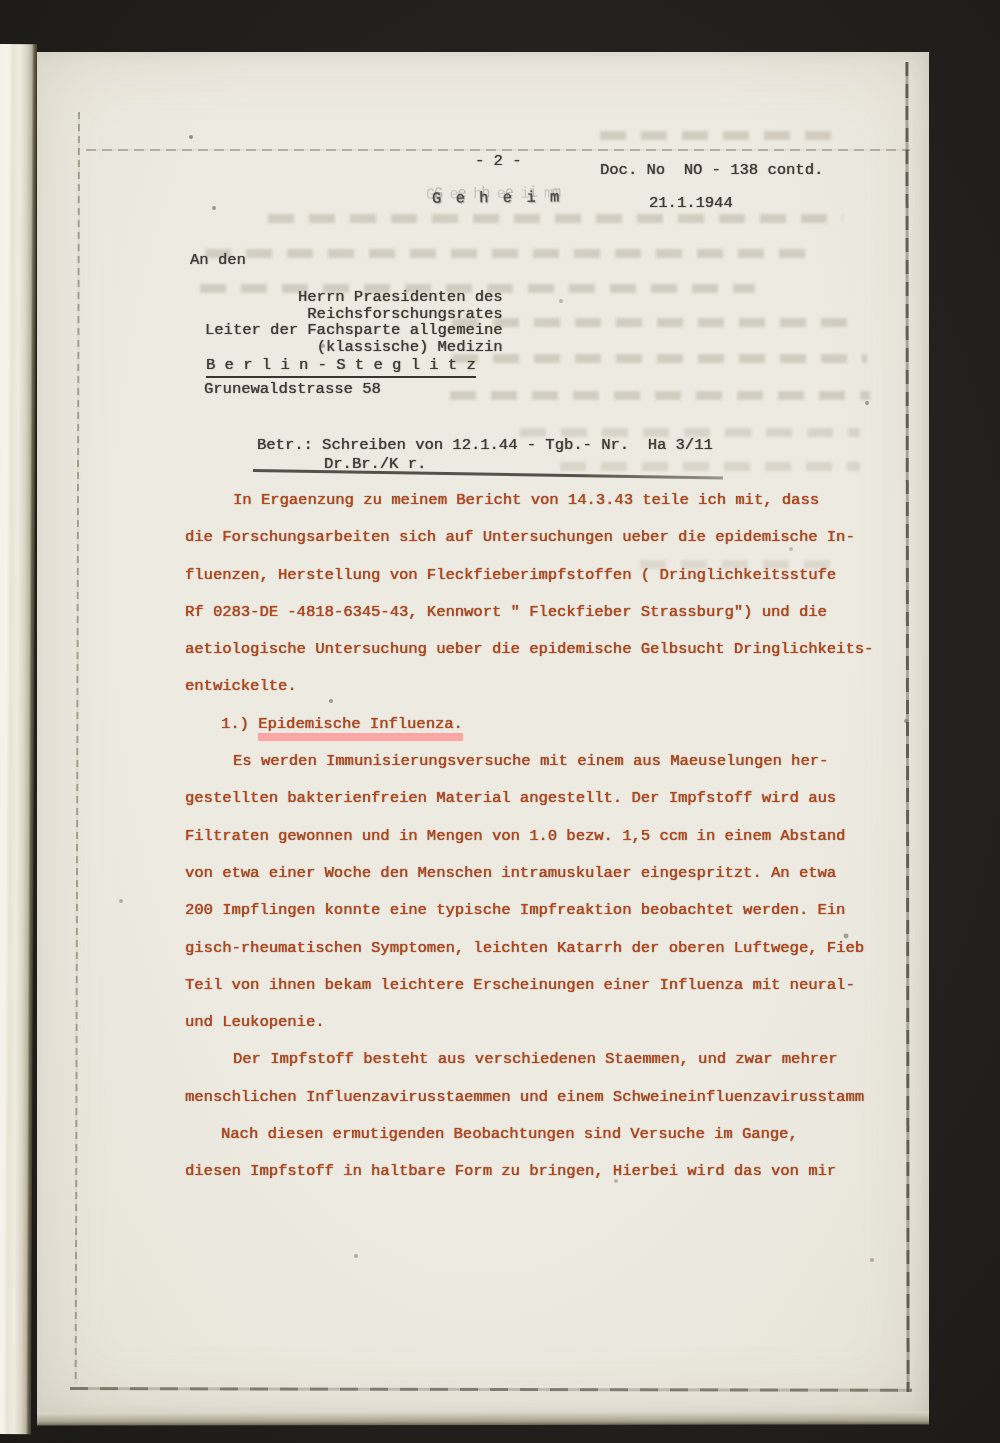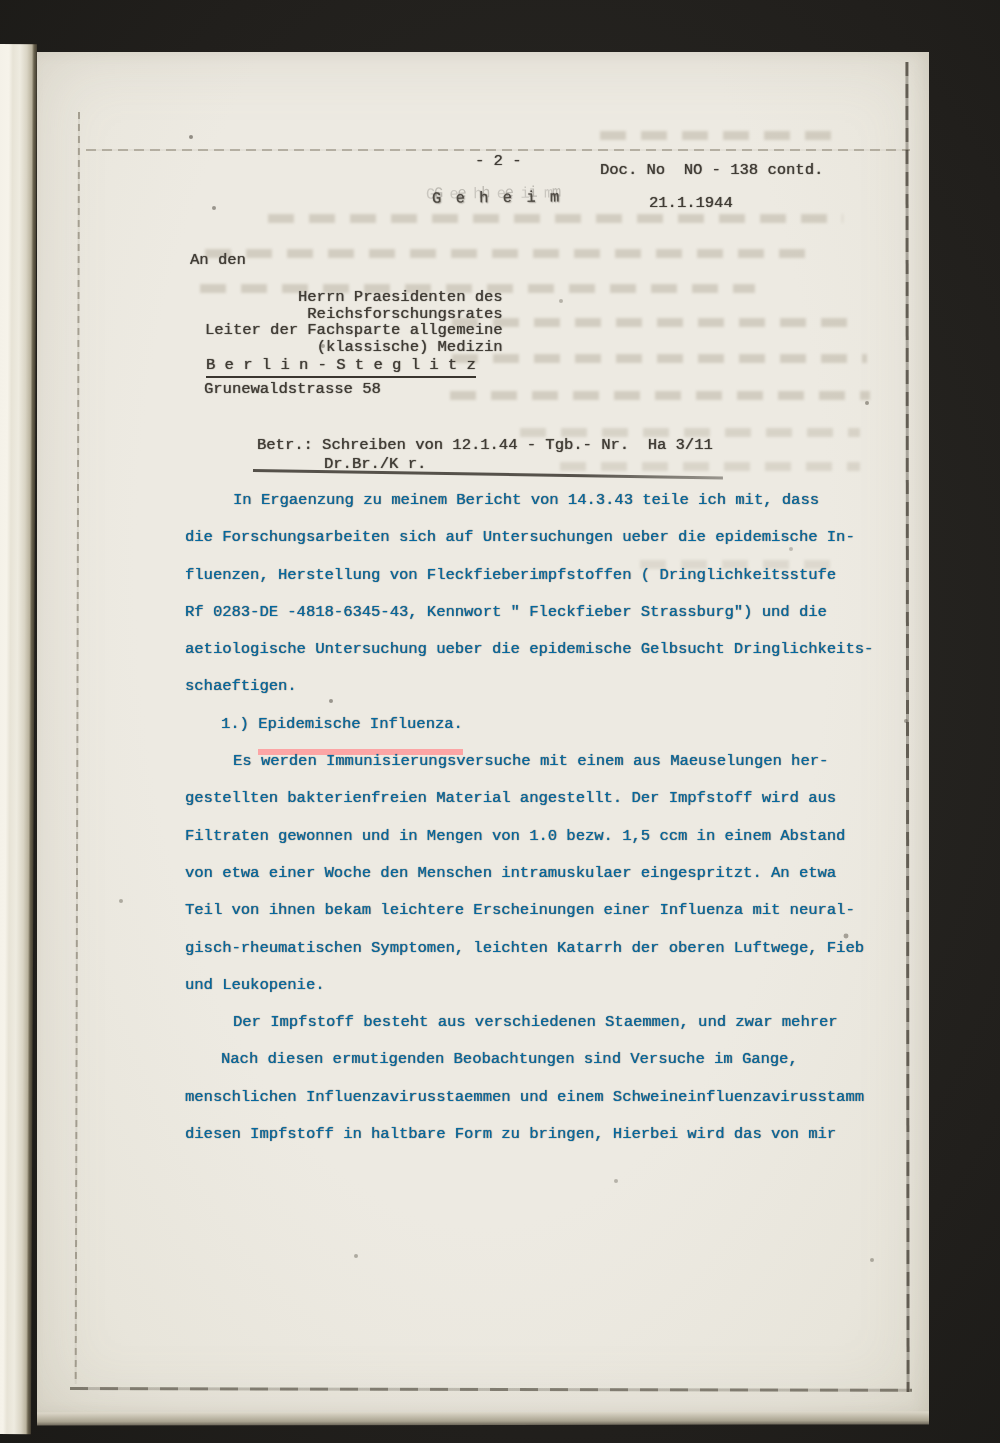--- a/index.html
+++ b/index.html
@@ -95,7 +95,7 @@
   .body-block{position:absolute;left:185px;top:492px;width:720px;}
   .line{height:37.3px;white-space:pre;
     font:15.5px/1.1 "Liberation Mono","DejaVu Sans Mono",monospace;
-    color:#0369a1;
+    color:#c2410c;
     text-shadow:0 0 1px rgba(64,60,53,.75), .5px .4px .9px rgba(64,60,53,.45);
   }
   .ind1{padding-left:48px;}

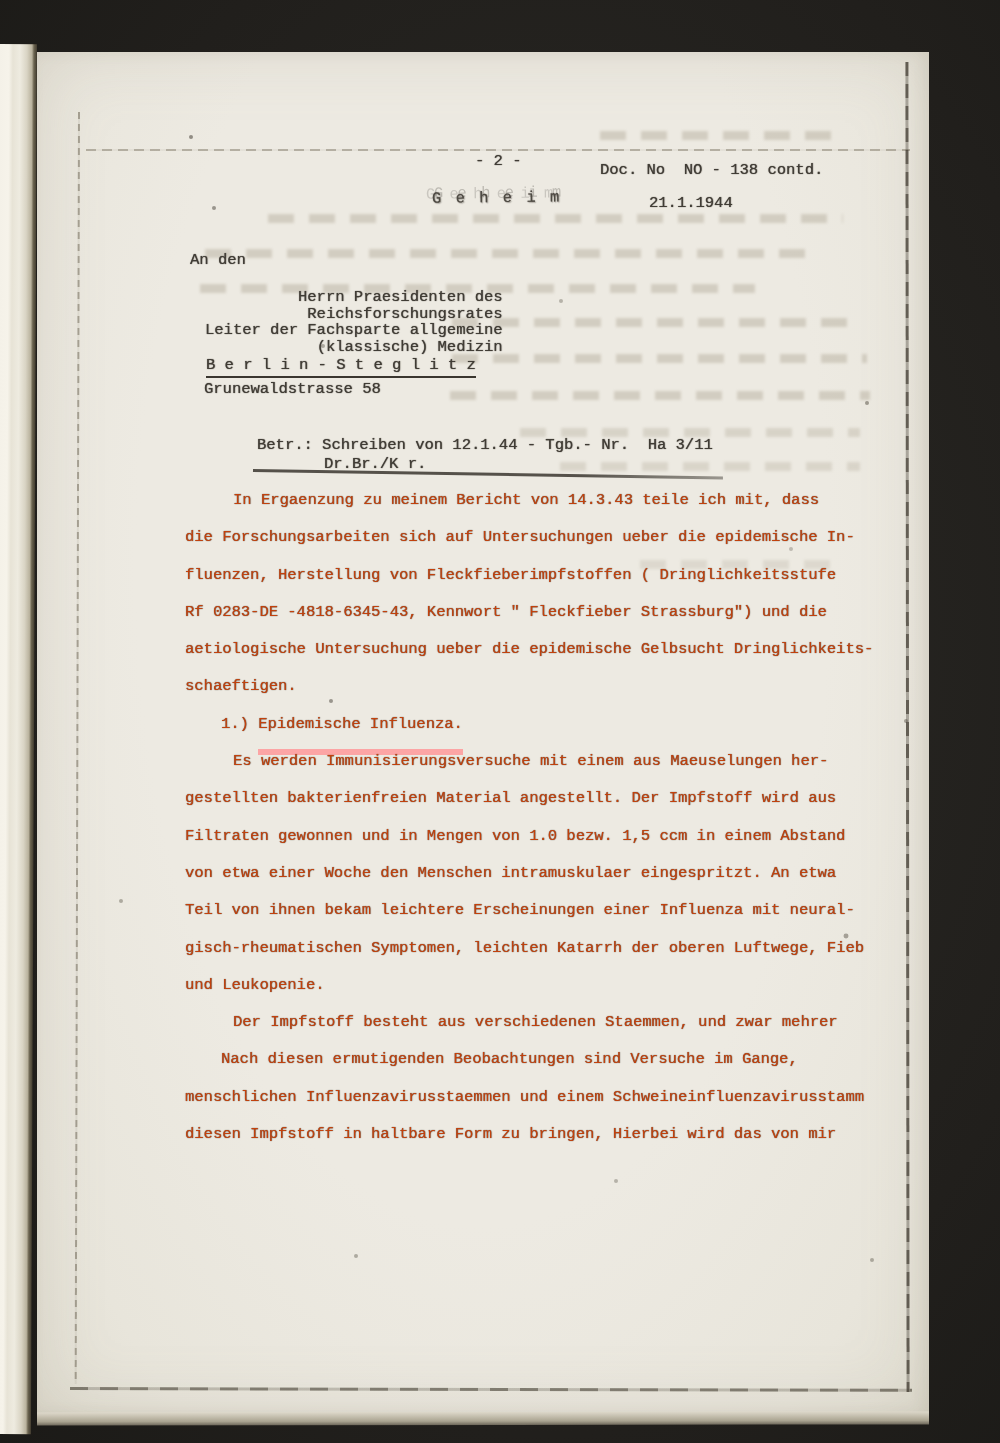--- a/index.html
+++ b/index.html
@@ -150,7 +150,7 @@
         <div class="line ind0"><span>fluenzen, Herstellung von Fleckfieberimpfstoffen ( Dringlichkeitsstufe</span></div>
         <div class="line ind0"><span>Rf 0283-DE -4818-6345-43, Kennwort " Fleckfieber Strassburg") und die</span></div>
         <div class="line ind0"><span>aetiologische Untersuchung ueber die epidemische Gelbsucht Dringlichkeits-</span></div>
-        <div class="line ind0"><span>schaeftigen.</span></div>
+        <div class="line ind0"><span>entwickelte.</span></div>
         <div class="line ind2"><span>1.) </span><span class="u">Epidemische Influenza.</span></div>
         <div class="line ind1"><span>Es werden Immunisierungsversuche mit einem aus Maeuselungen her-</span></div>
         <div class="line ind0"><span>gestellten bakterienfreien Material angestellt. Der Impfstoff wird aus</span></div>

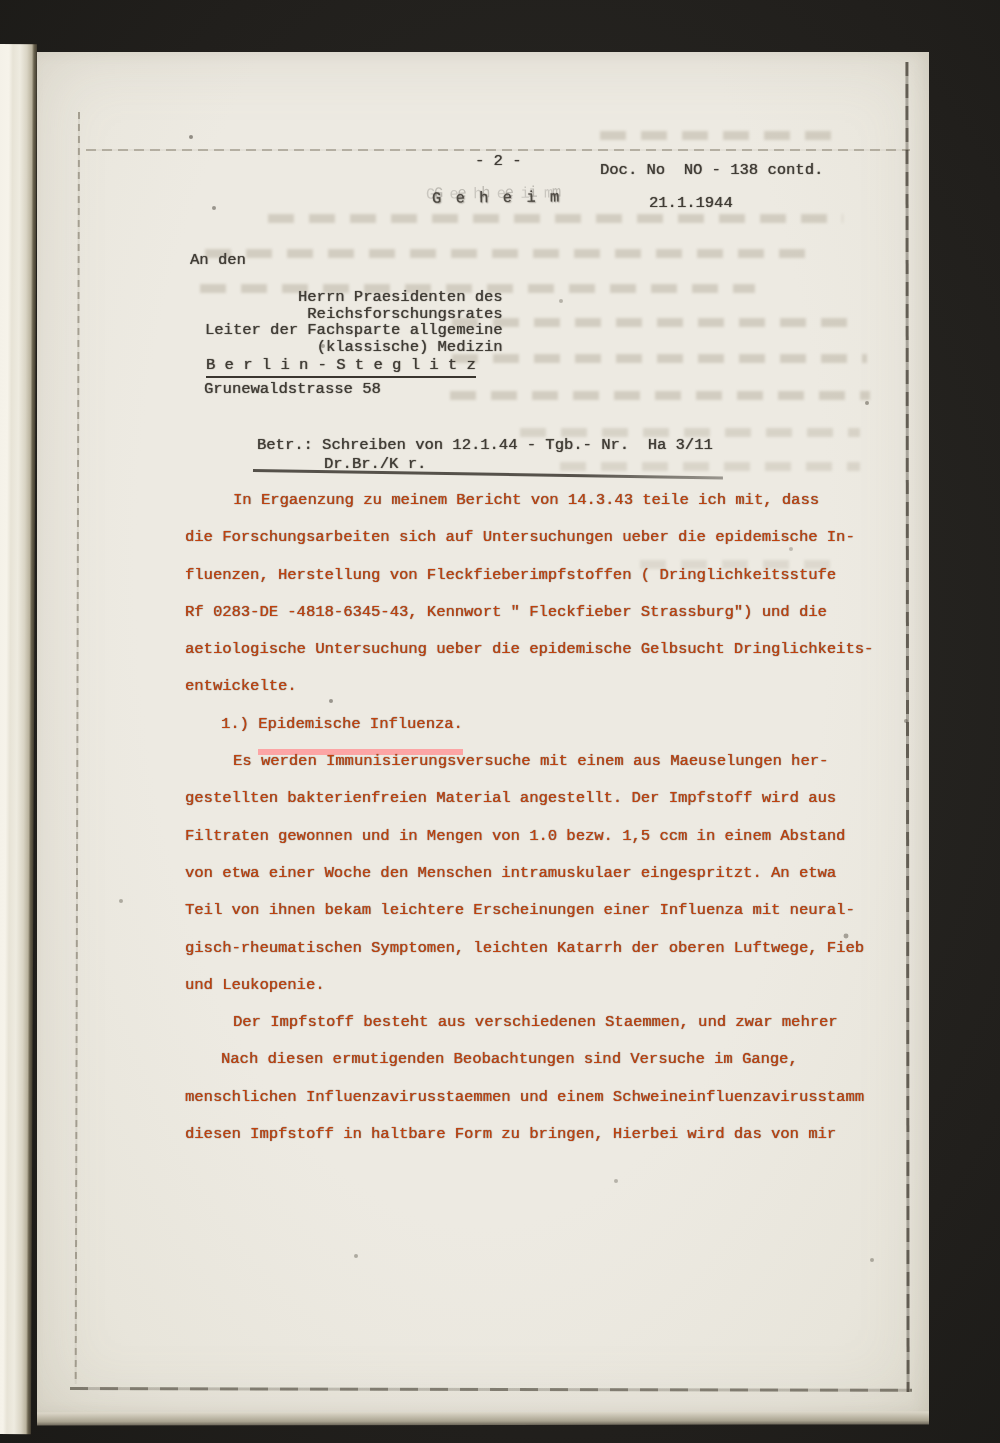--- a/index.html
+++ b/index.html
@@ -100,7 +100,7 @@
   }
   .ind1{padding-left:48px;}
   .ind2{padding-left:36px;}
-  .u{border-bottom:6px solid #fca5a5;padding-bottom:16px;}
+  .u{border-bottom:8px solid #fca5a5;padding-bottom:0;}
 </style>
 </head>
 <body>

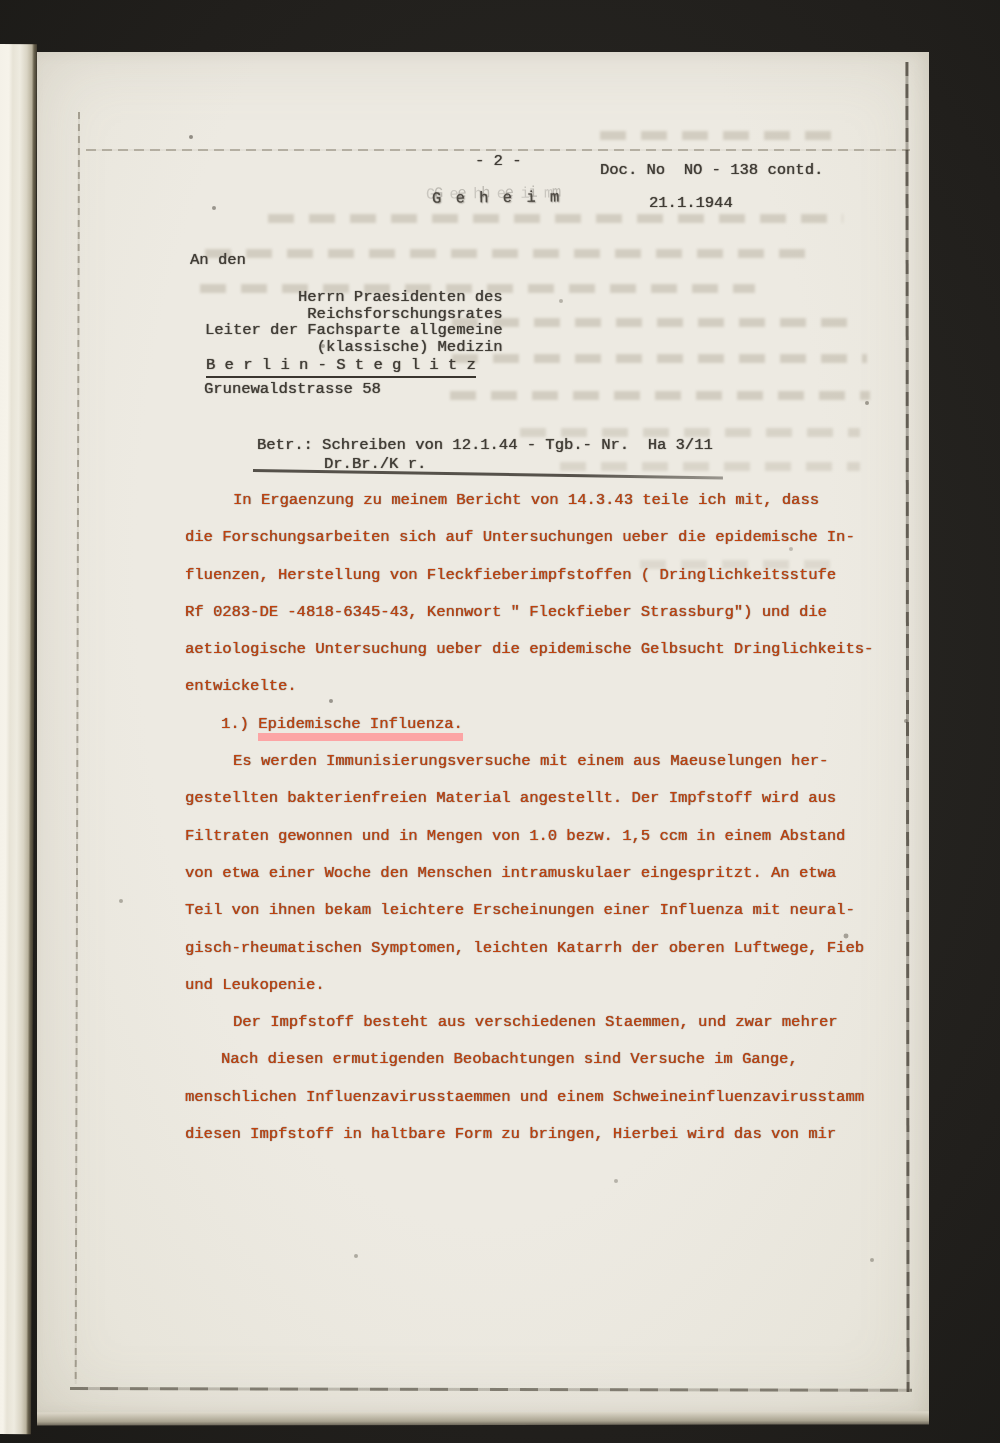--- a/index.html
+++ b/index.html
@@ -156,6 +156,7 @@
         <div class="line ind0"><span>gestellten bakterienfreien Material angestellt. Der Impfstoff wird aus</span></div>
         <div class="line ind0"><span>Filtraten gewonnen und in Mengen von 1.0 bezw. 1,5 ccm in einem Abstand</span></div>
         <div class="line ind0"><span>von etwa einer Woche den Menschen intramuskulaer eingespritzt. An etwa</span></div>
+        <div class="line ind0"><span>200 Impflingen konnte eine typische Impfreaktion beobachtet werden. Ein</span></div>
         <div class="line ind0"><span>Teil von ihnen bekam leichtere Erscheinungen einer Influenza mit neural-</span></div>
         <div class="line ind0"><span>gisch-rheumatischen Symptomen, leichten Katarrh der oberen Luftwege, Fieb</span></div>
         <div class="line ind0"><span>und Leukopenie.</span></div>

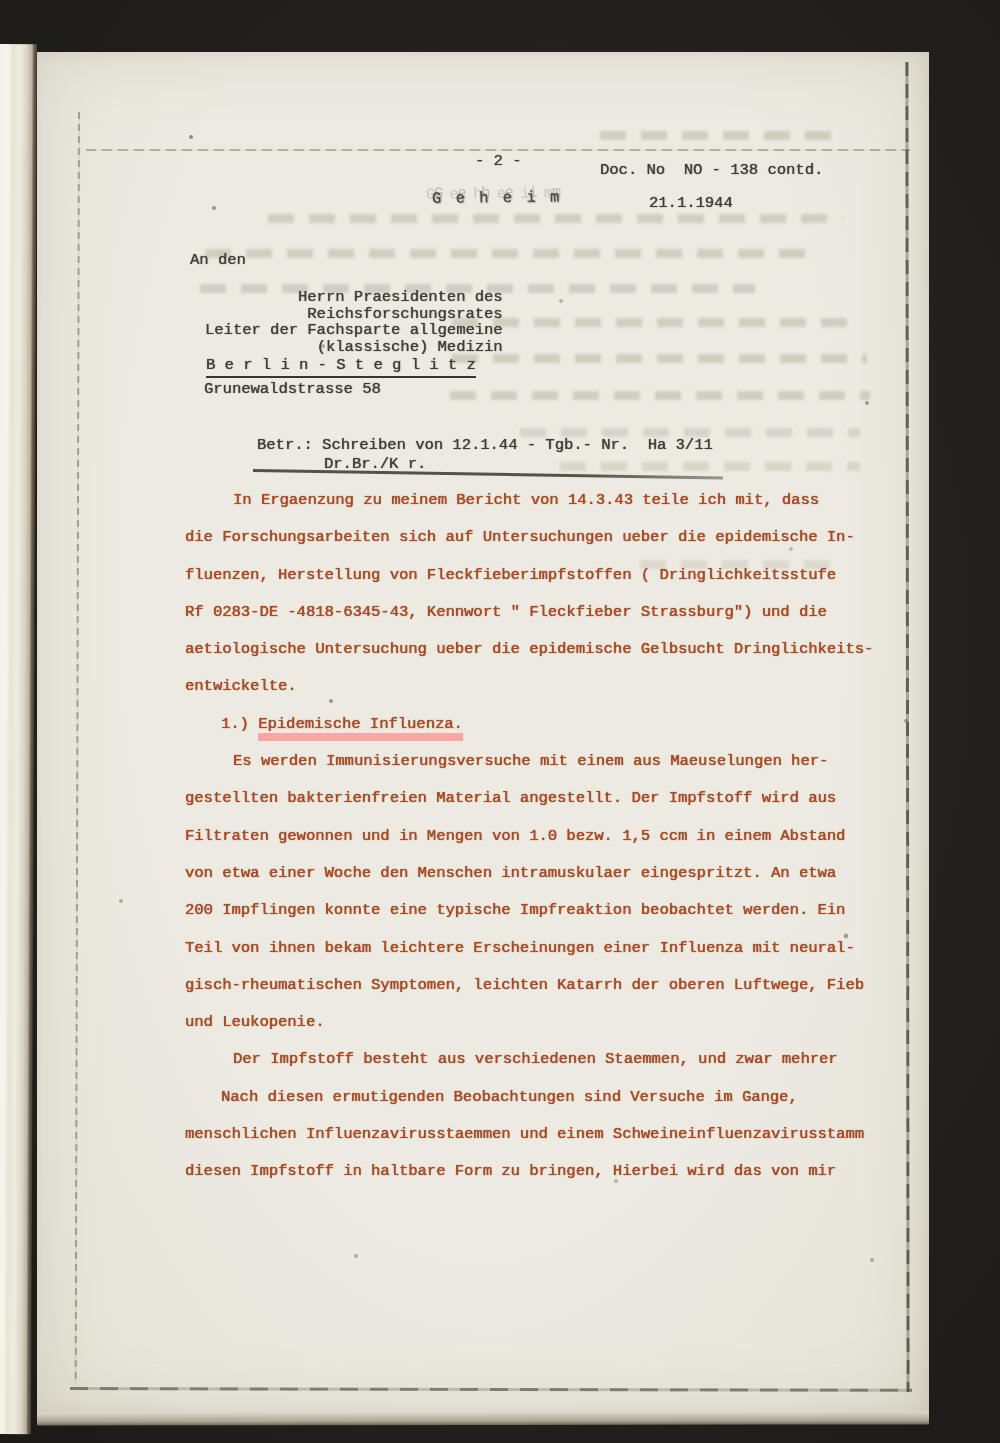--- a/index.html
+++ b/index.html
@@ -157,8 +157,8 @@
         <div class="line ind0"><span>Filtraten gewonnen und in Mengen von 1.0 bezw. 1,5 ccm in einem Abstand</span></div>
         <div class="line ind0"><span>von etwa einer Woche den Menschen intramuskulaer eingespritzt. An etwa</span></div>
         <div class="line ind0"><span>200 Impflingen konnte eine typische Impfreaktion beobachtet werden. Ein</span></div>
+        <div class="line ind0"><span>gisch-rheumatischen Symptomen, leichten Katarrh der oberen Luftwege, Fieb</span></div>
         <div class="line ind0"><span>Teil von ihnen bekam leichtere Erscheinungen einer Influenza mit neural-</span></div>
-        <div class="line ind0"><span>gisch-rheumatischen Symptomen, leichten Katarrh der oberen Luftwege, Fieb</span></div>
         <div class="line ind0"><span>und Leukopenie.</span></div>
         <div class="line ind1"><span>Der Impfstoff besteht aus verschiedenen Staemmen, und zwar mehrer</span></div>
         <div class="line ind2"><span>Nach diesen ermutigenden Beobachtungen sind Versuche im Gange,</span></div>

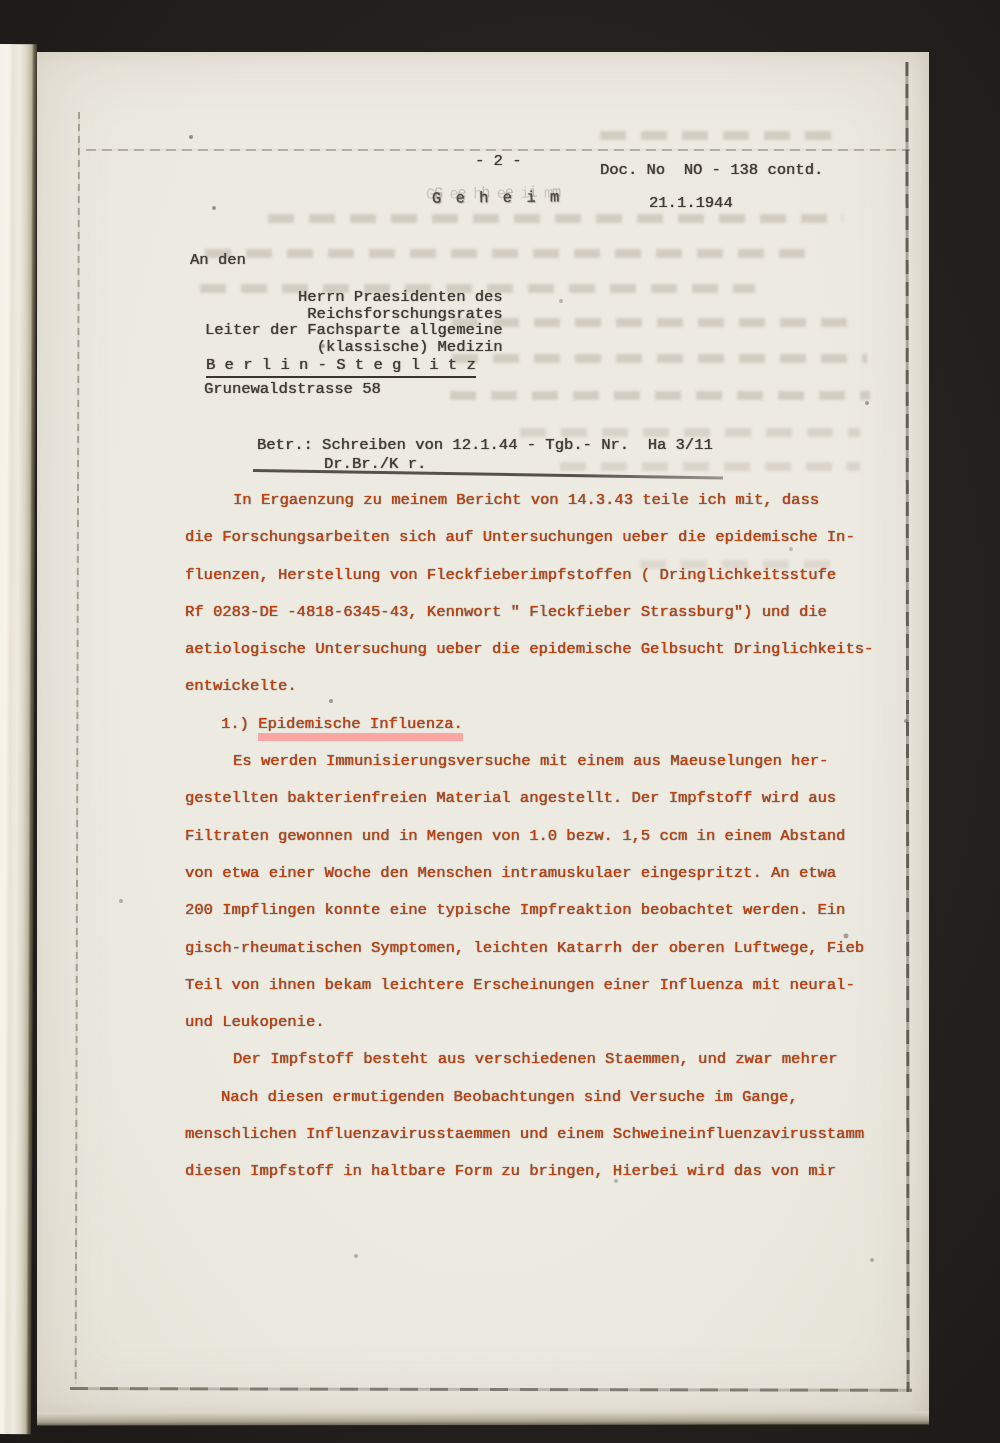--- a/index.html
+++ b/index.html
@@ -161,8 +161,8 @@
         <div class="line ind0"><span>Teil von ihnen bekam leichtere Erscheinungen einer Influenza mit neural-</span></div>
         <div class="line ind0"><span>und Leukopenie.</span></div>
         <div class="line ind1"><span>Der Impfstoff besteht aus verschiedenen Staemmen, und zwar mehrer</span></div>
+        <div class="line ind0"><span>menschlichen Influenzavirusstaemmen und einem Schweineinfluenzavirusstamm</span></div>
         <div class="line ind2"><span>Nach diesen ermutigenden Beobachtungen sind Versuche im Gange,</span></div>
-        <div class="line ind0"><span>menschlichen Influenzavirusstaemmen und einem Schweineinfluenzavirusstamm</span></div>
         <div class="line ind0"><span>diesen Impfstoff in haltbare Form zu bringen, Hierbei wird das von mir</span></div>
       </div>
   </div>

